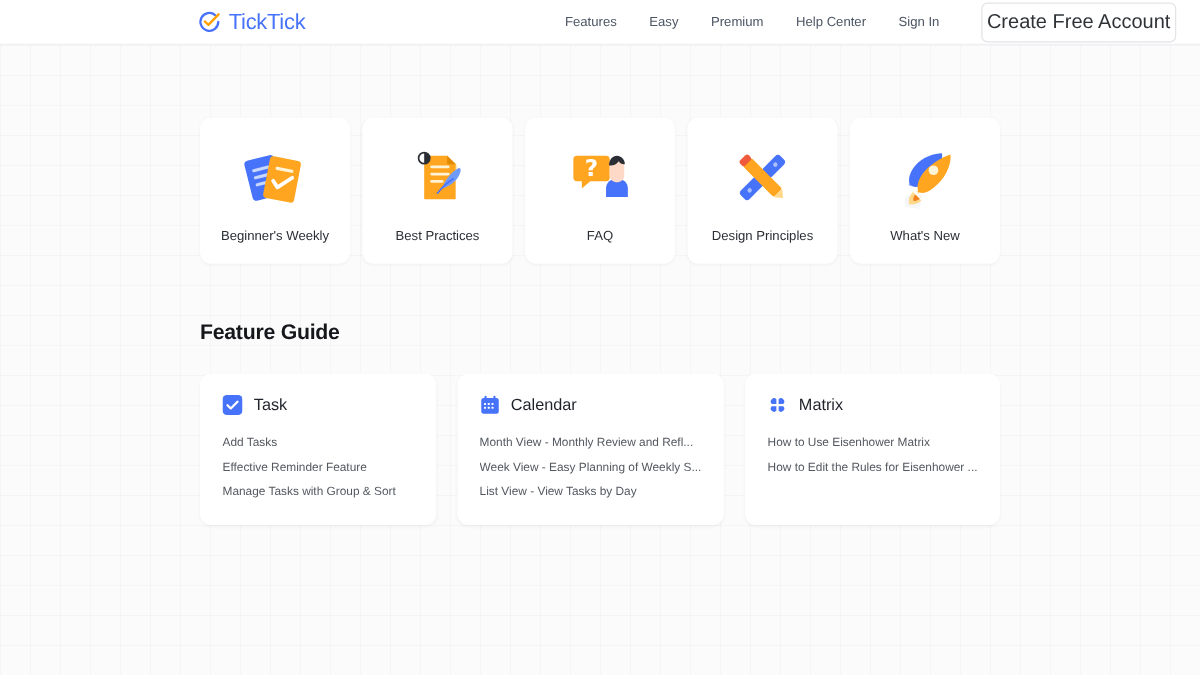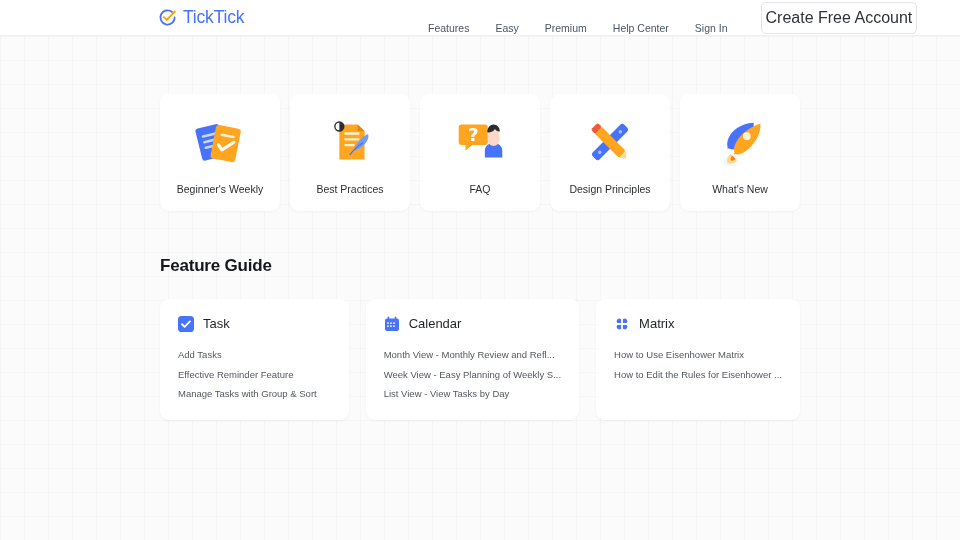--- a/index.html
+++ b/index.html
@@ -54,9 +54,9 @@
 
   .nav {
     position: absolute;
-    left: 428px;
-    display: flex;
-    align-items: flex-end;
+    left: 452px;
+    display: flex;
+    align-items: center;
     gap: 0;
   }
   .nav-link {

